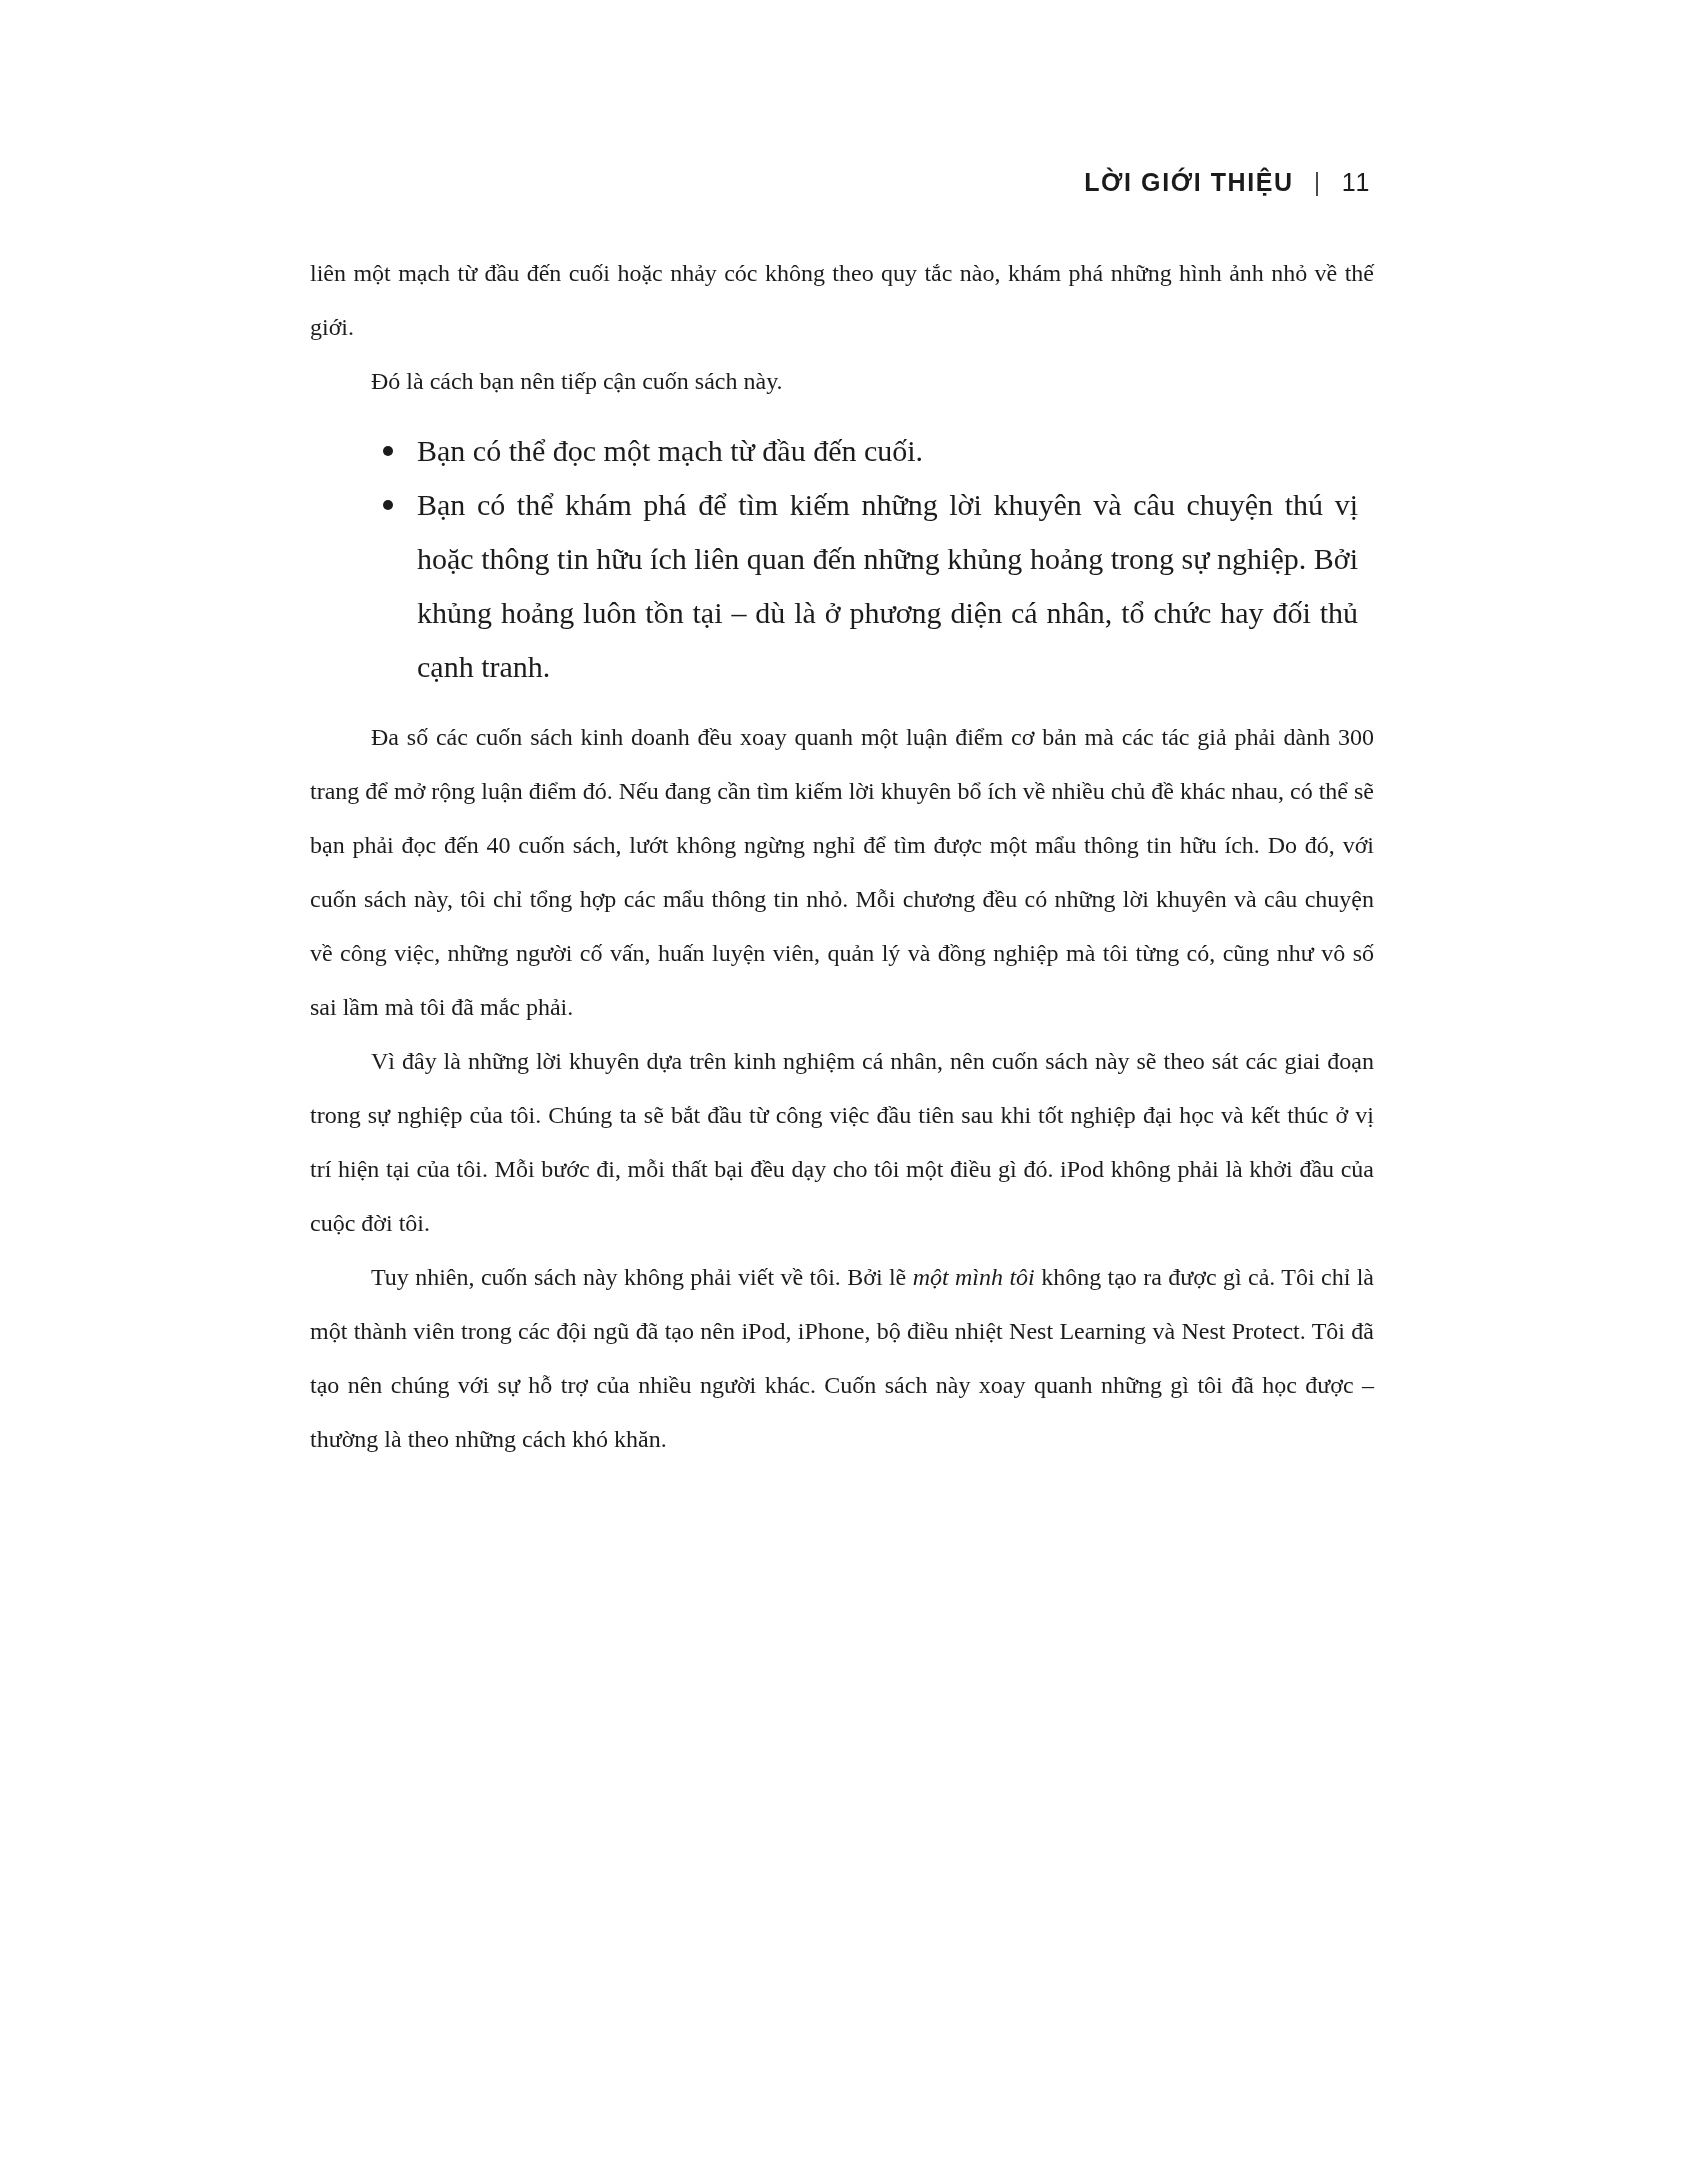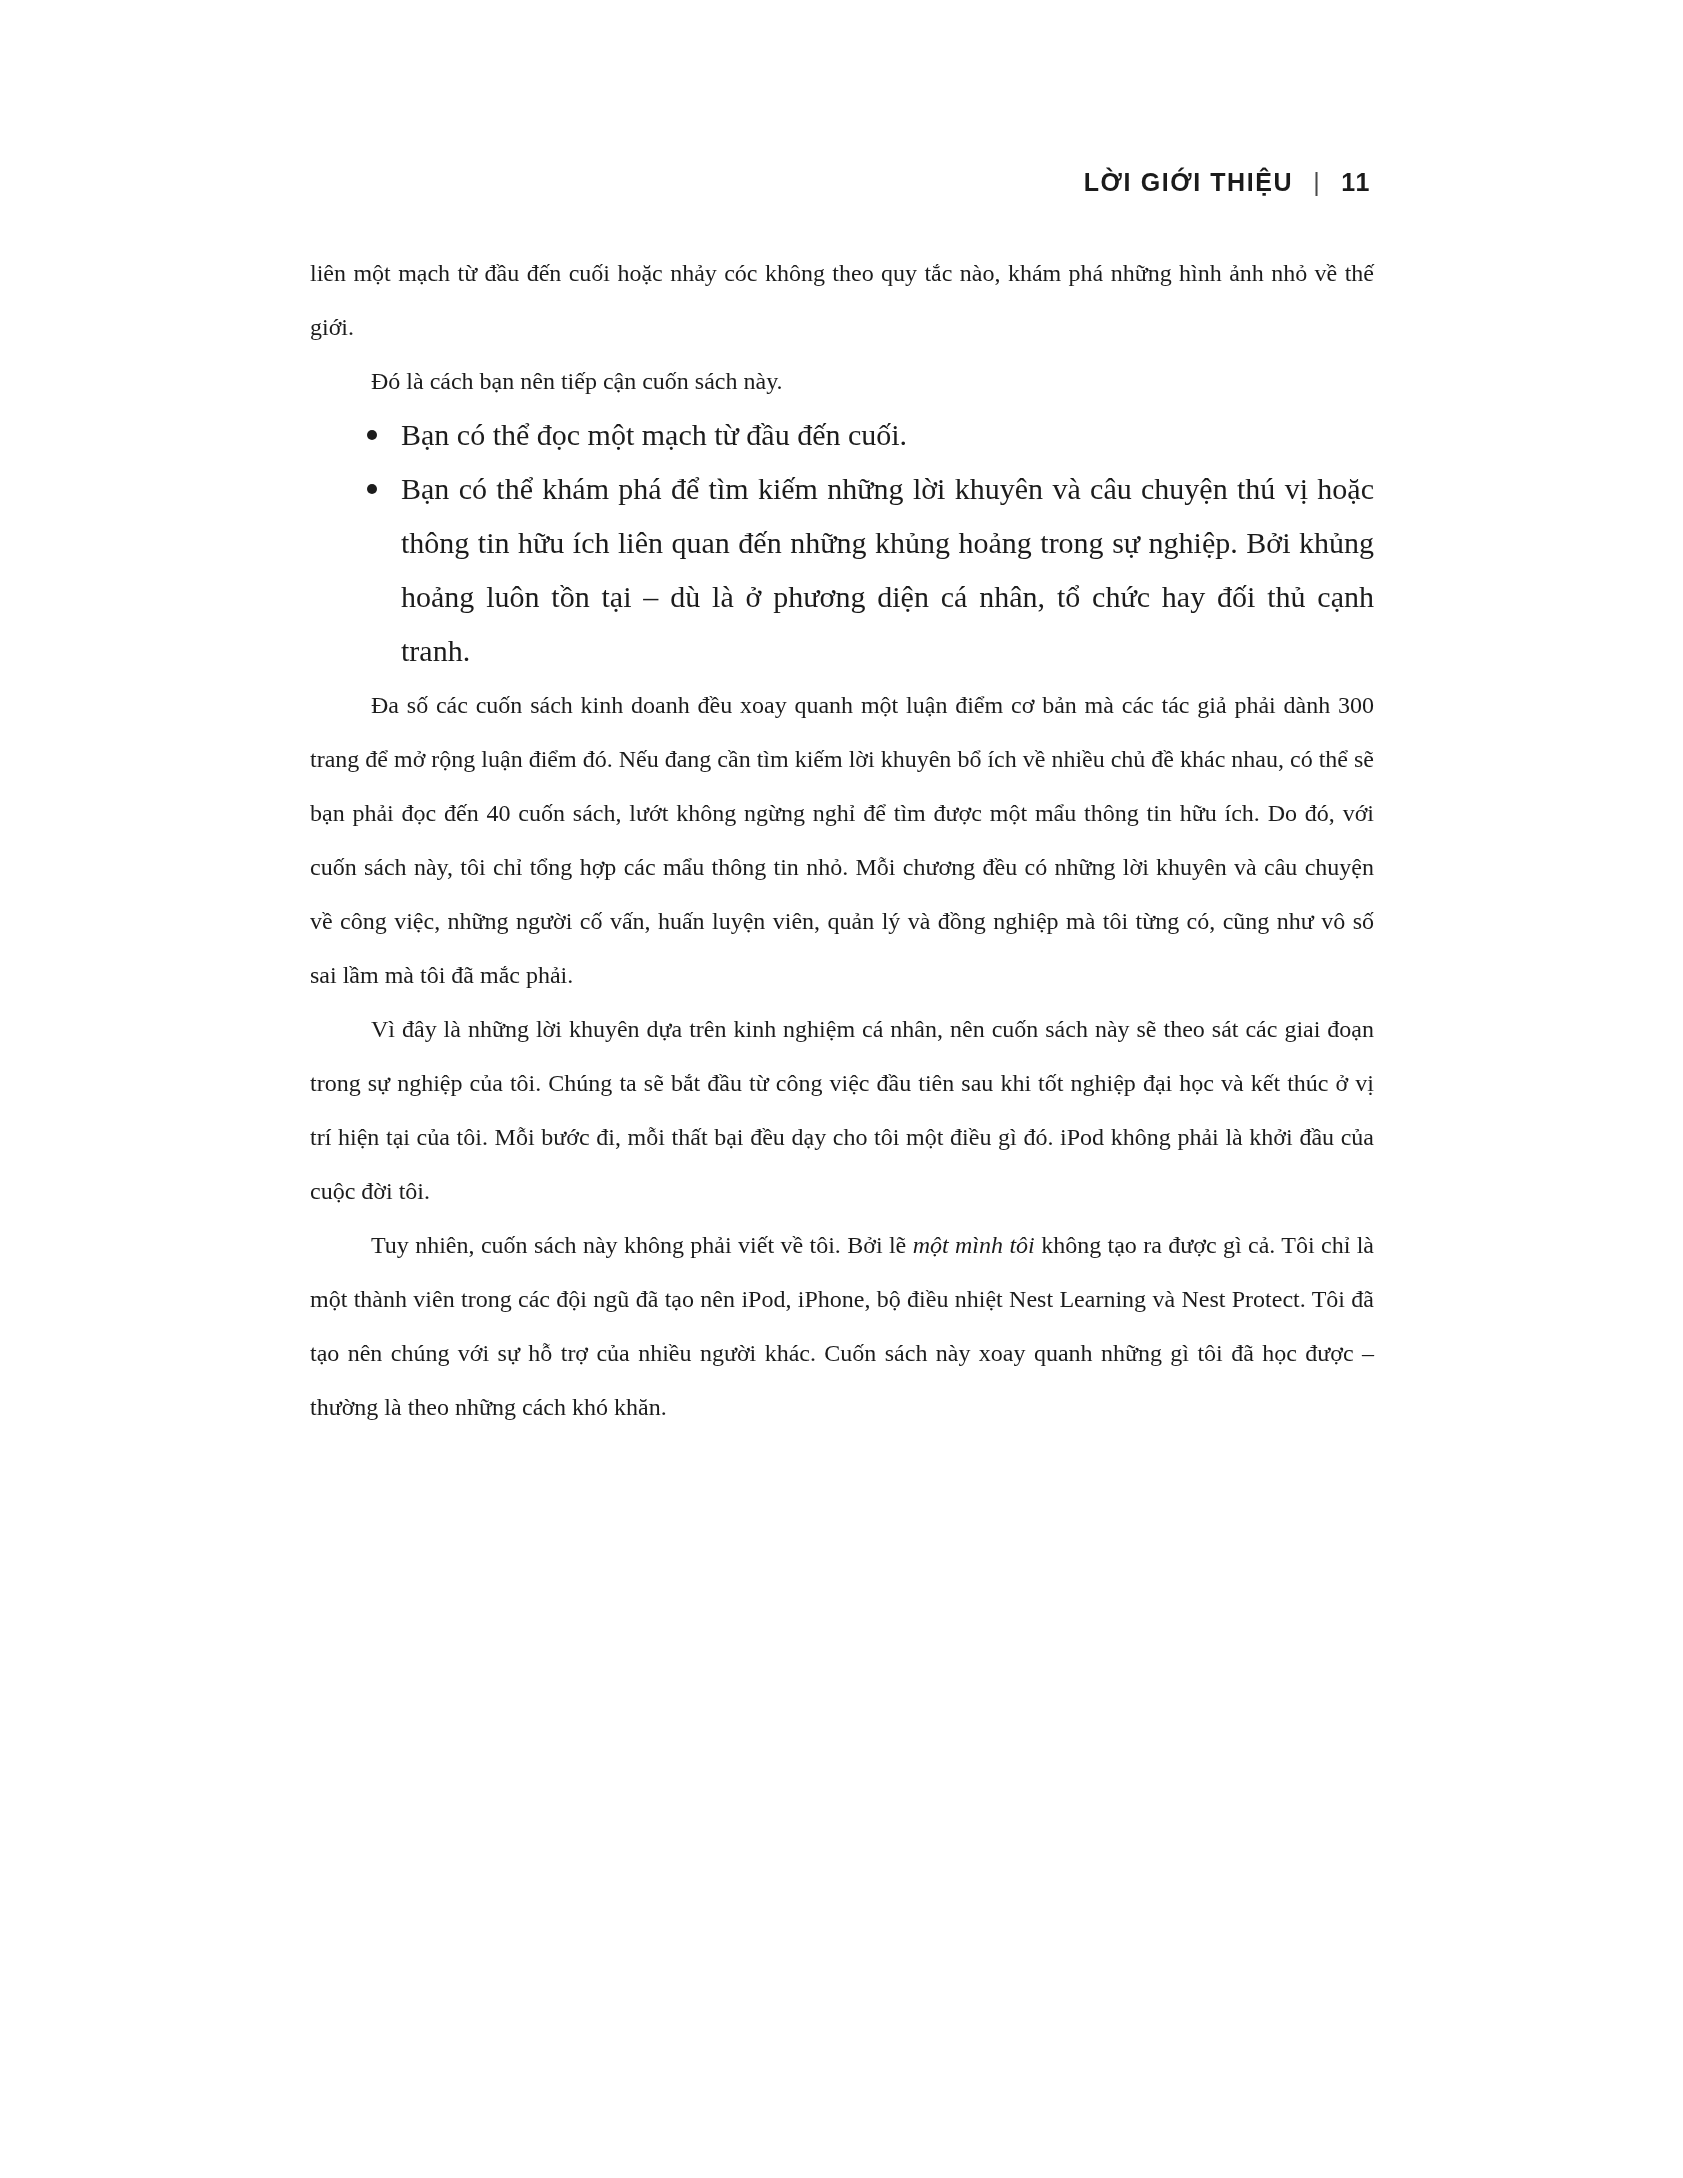--- a/index.html
+++ b/index.html
@@ -45,7 +45,7 @@
     padding: 0 2px;
   }
   .running-head .rh-page {
-    font-weight: 700;
+    font-weight: 400;
   }
 
   

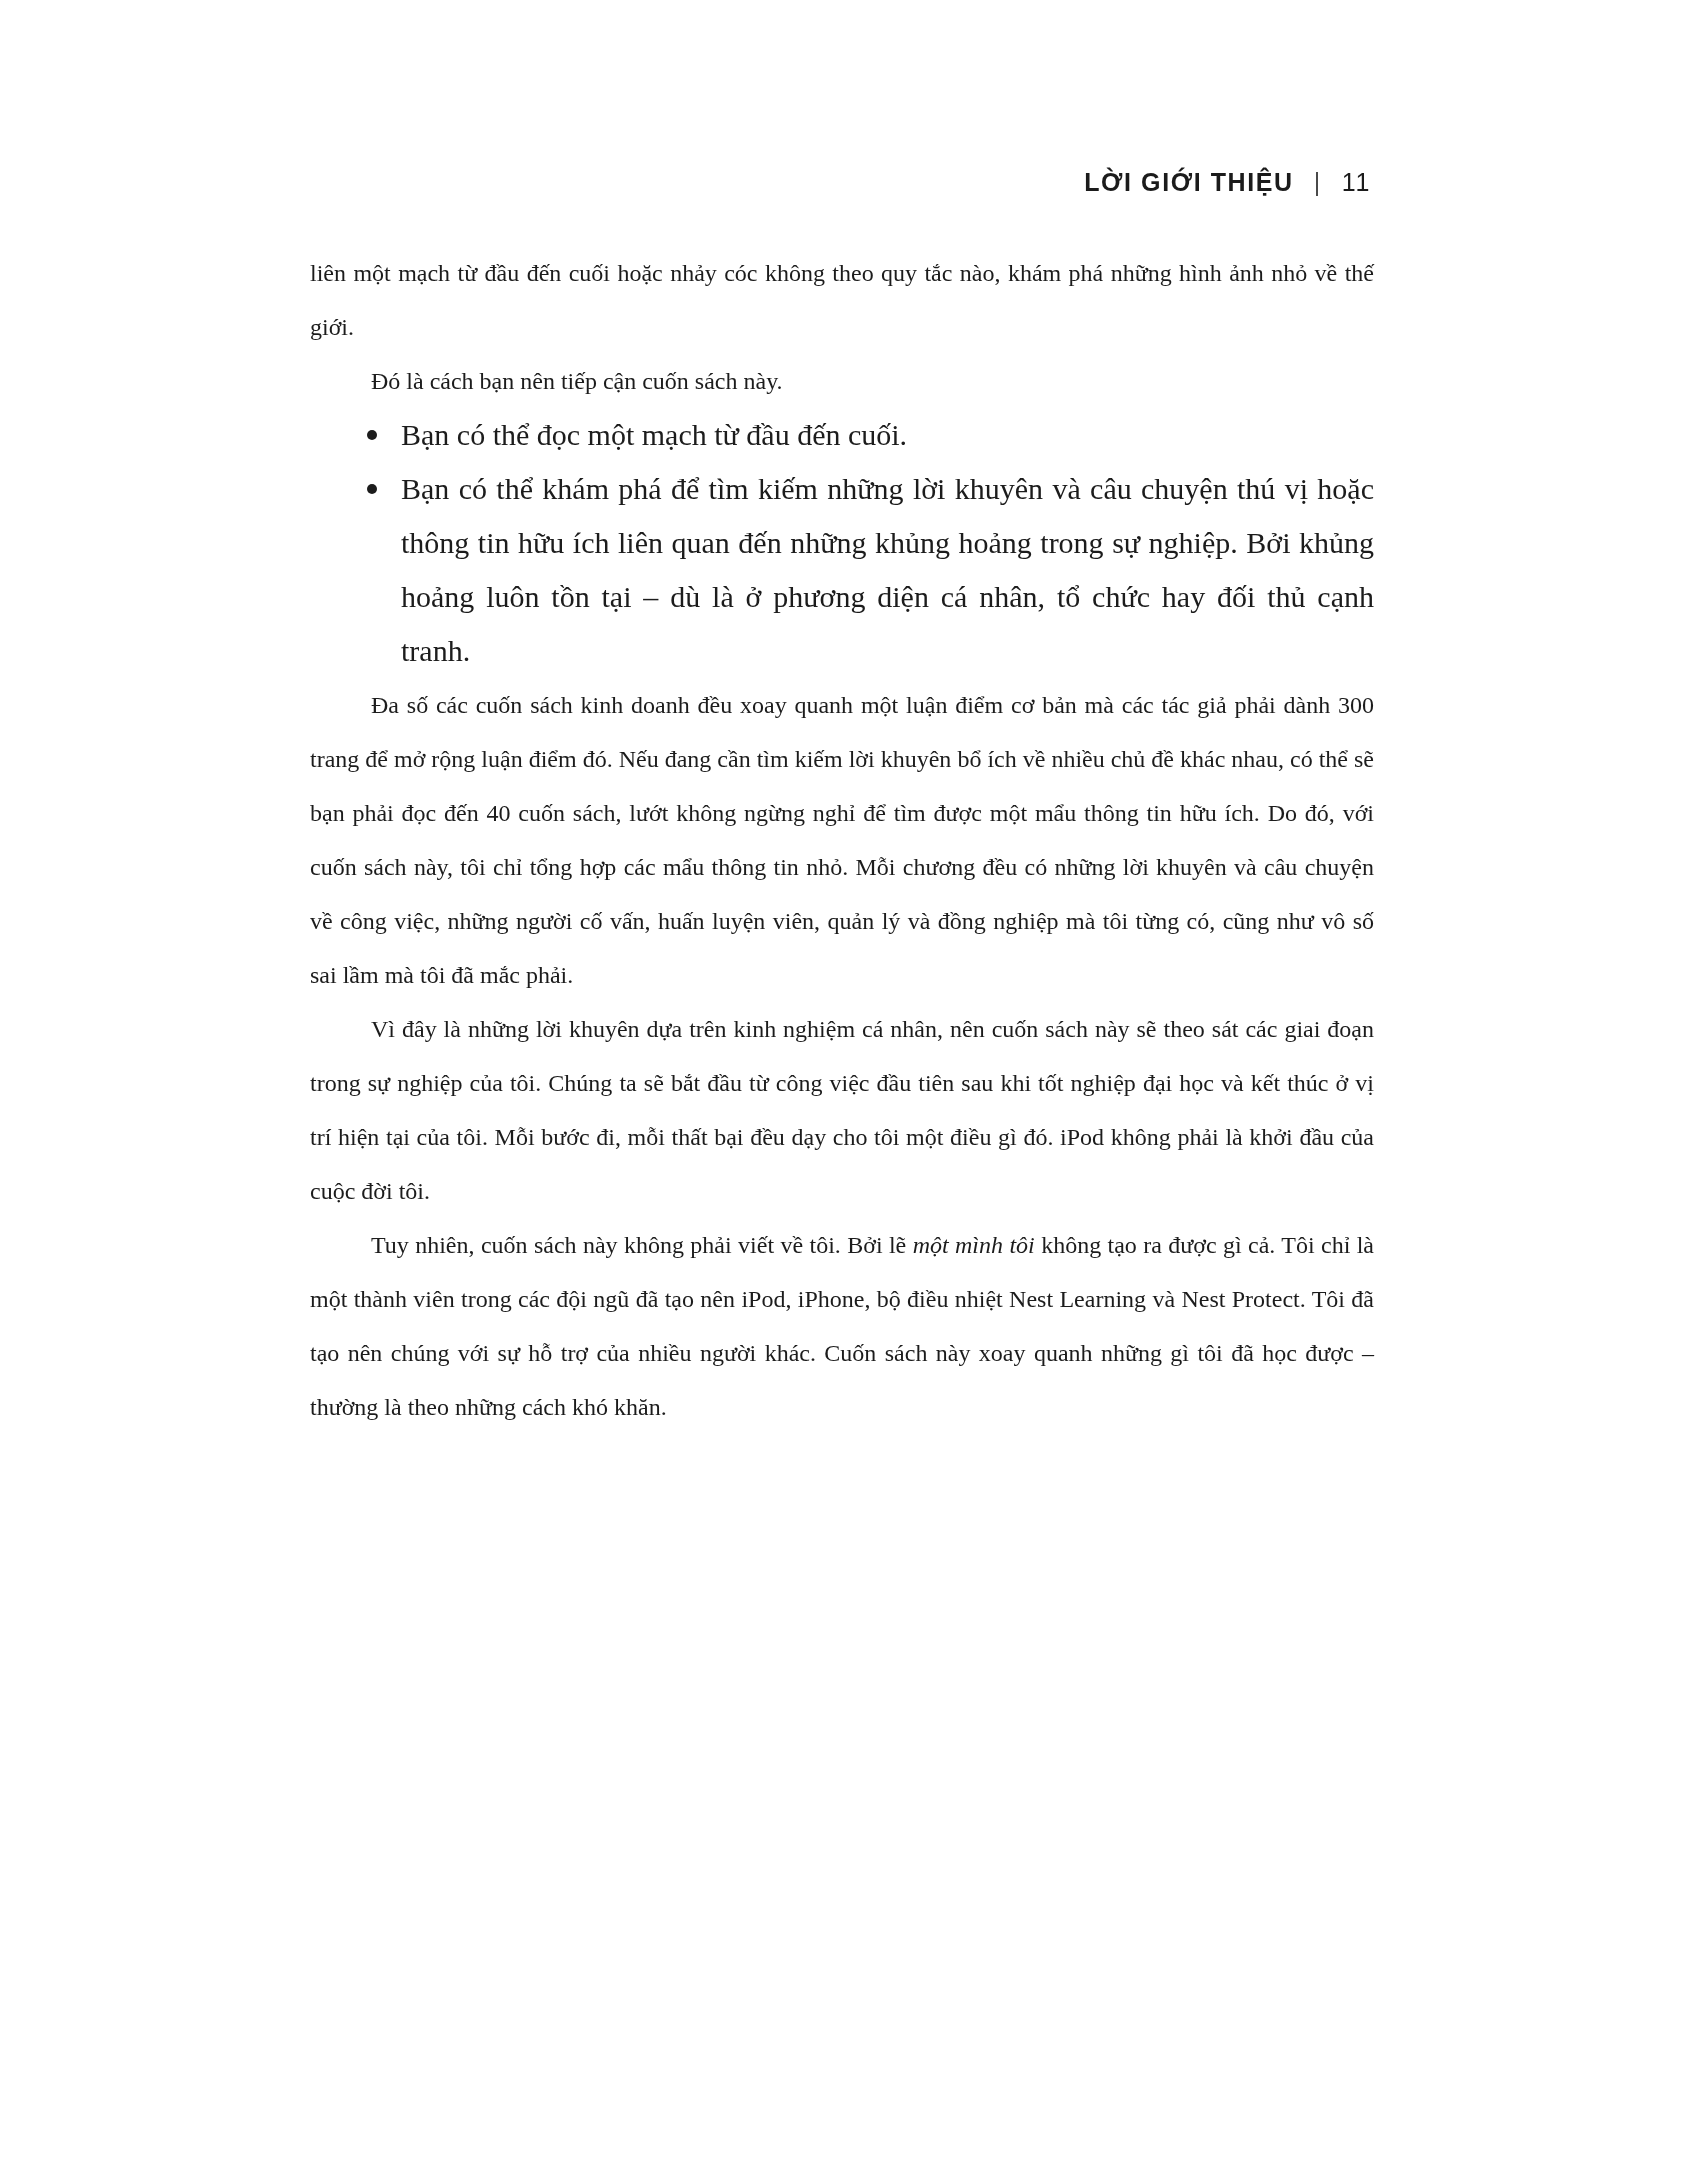--- a/index.html
+++ b/index.html
@@ -74,7 +74,7 @@
   
   ul.bullets {
     list-style: none;
-    margin: 0;
+    margin: 16px;
     padding: 0;
   }
   ul.bullets li {

